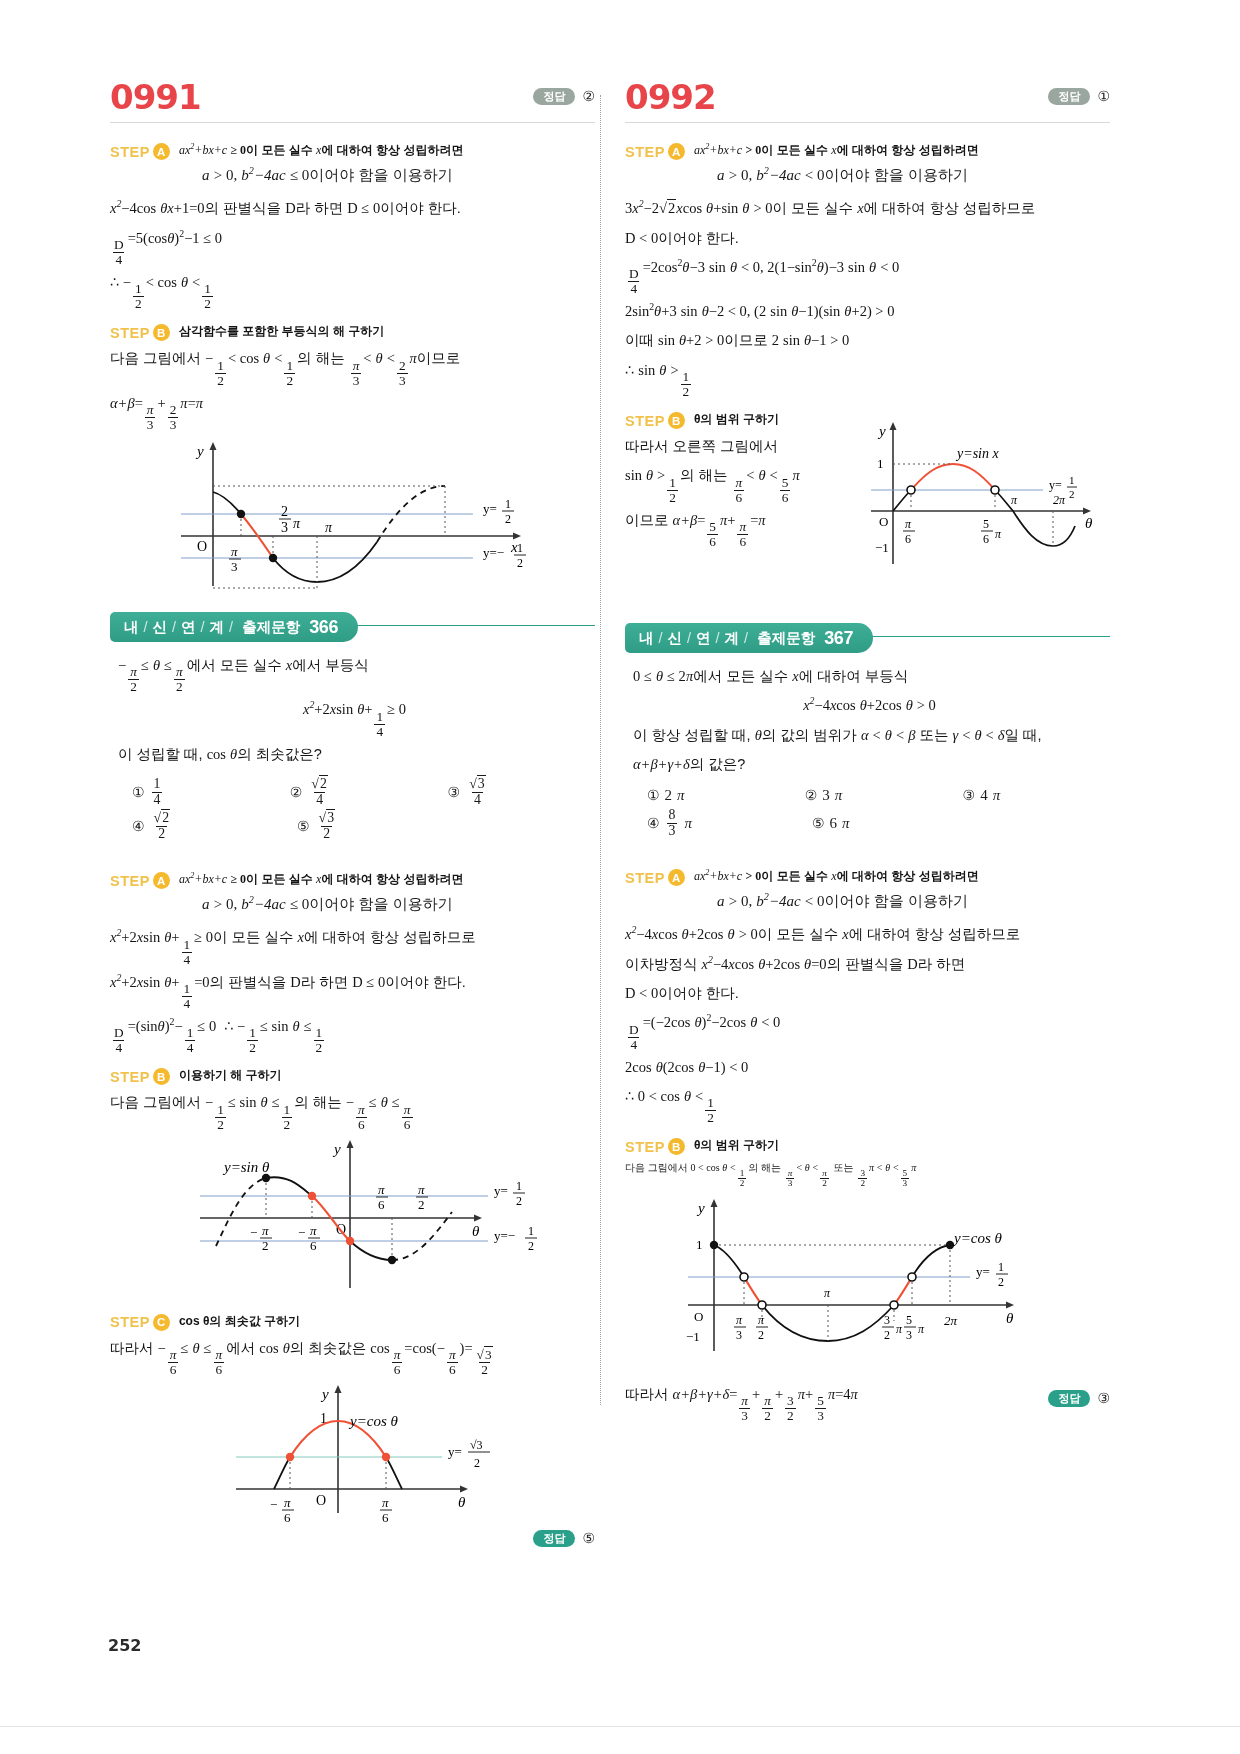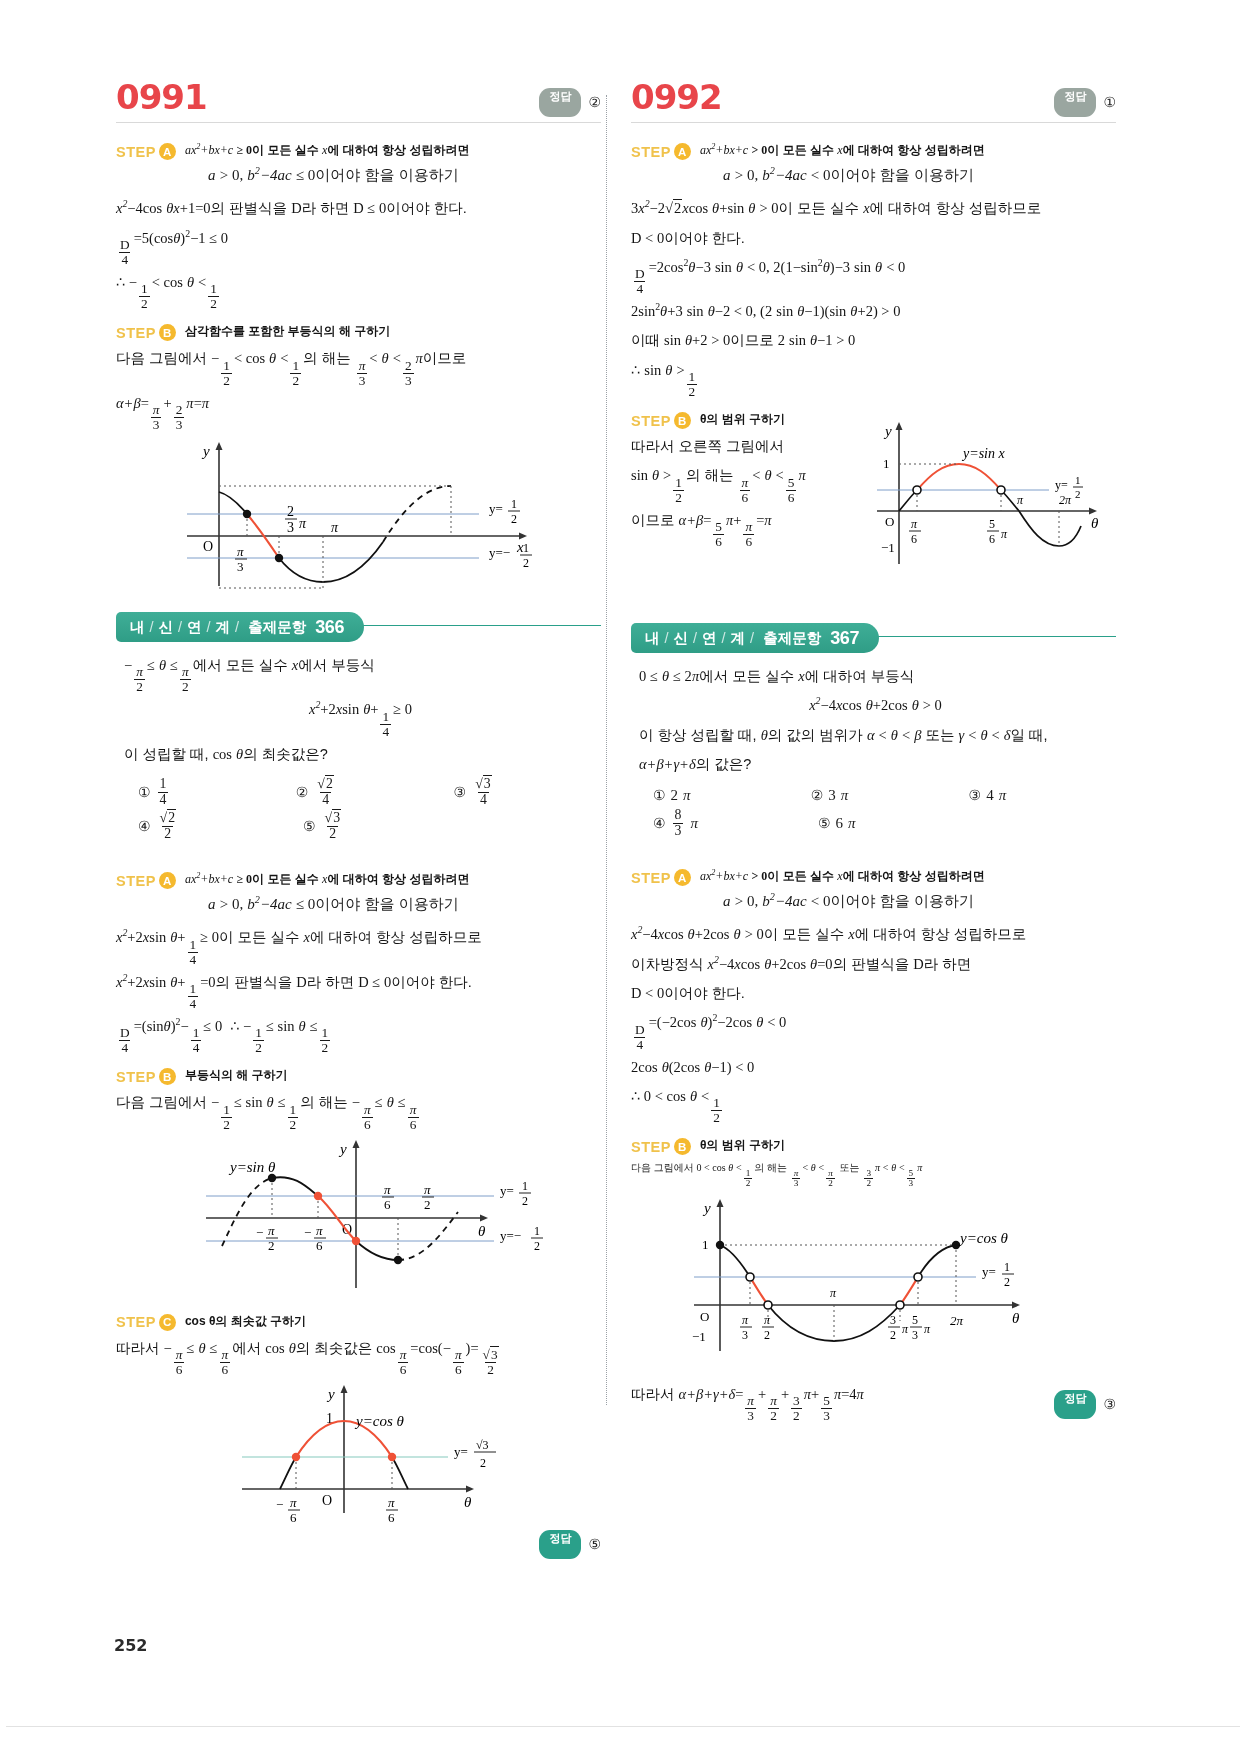--- a/index.html
+++ b/index.html
@@ -12,7 +12,7 @@
     position:relative;
     overflow:hidden;
   }
-  .page { position:absolute; inset:0;margin-left:6px; }
+  .page { position:absolute; inset:0; }
 
   
   .col { position:absolute; top:78px; width:485px; }

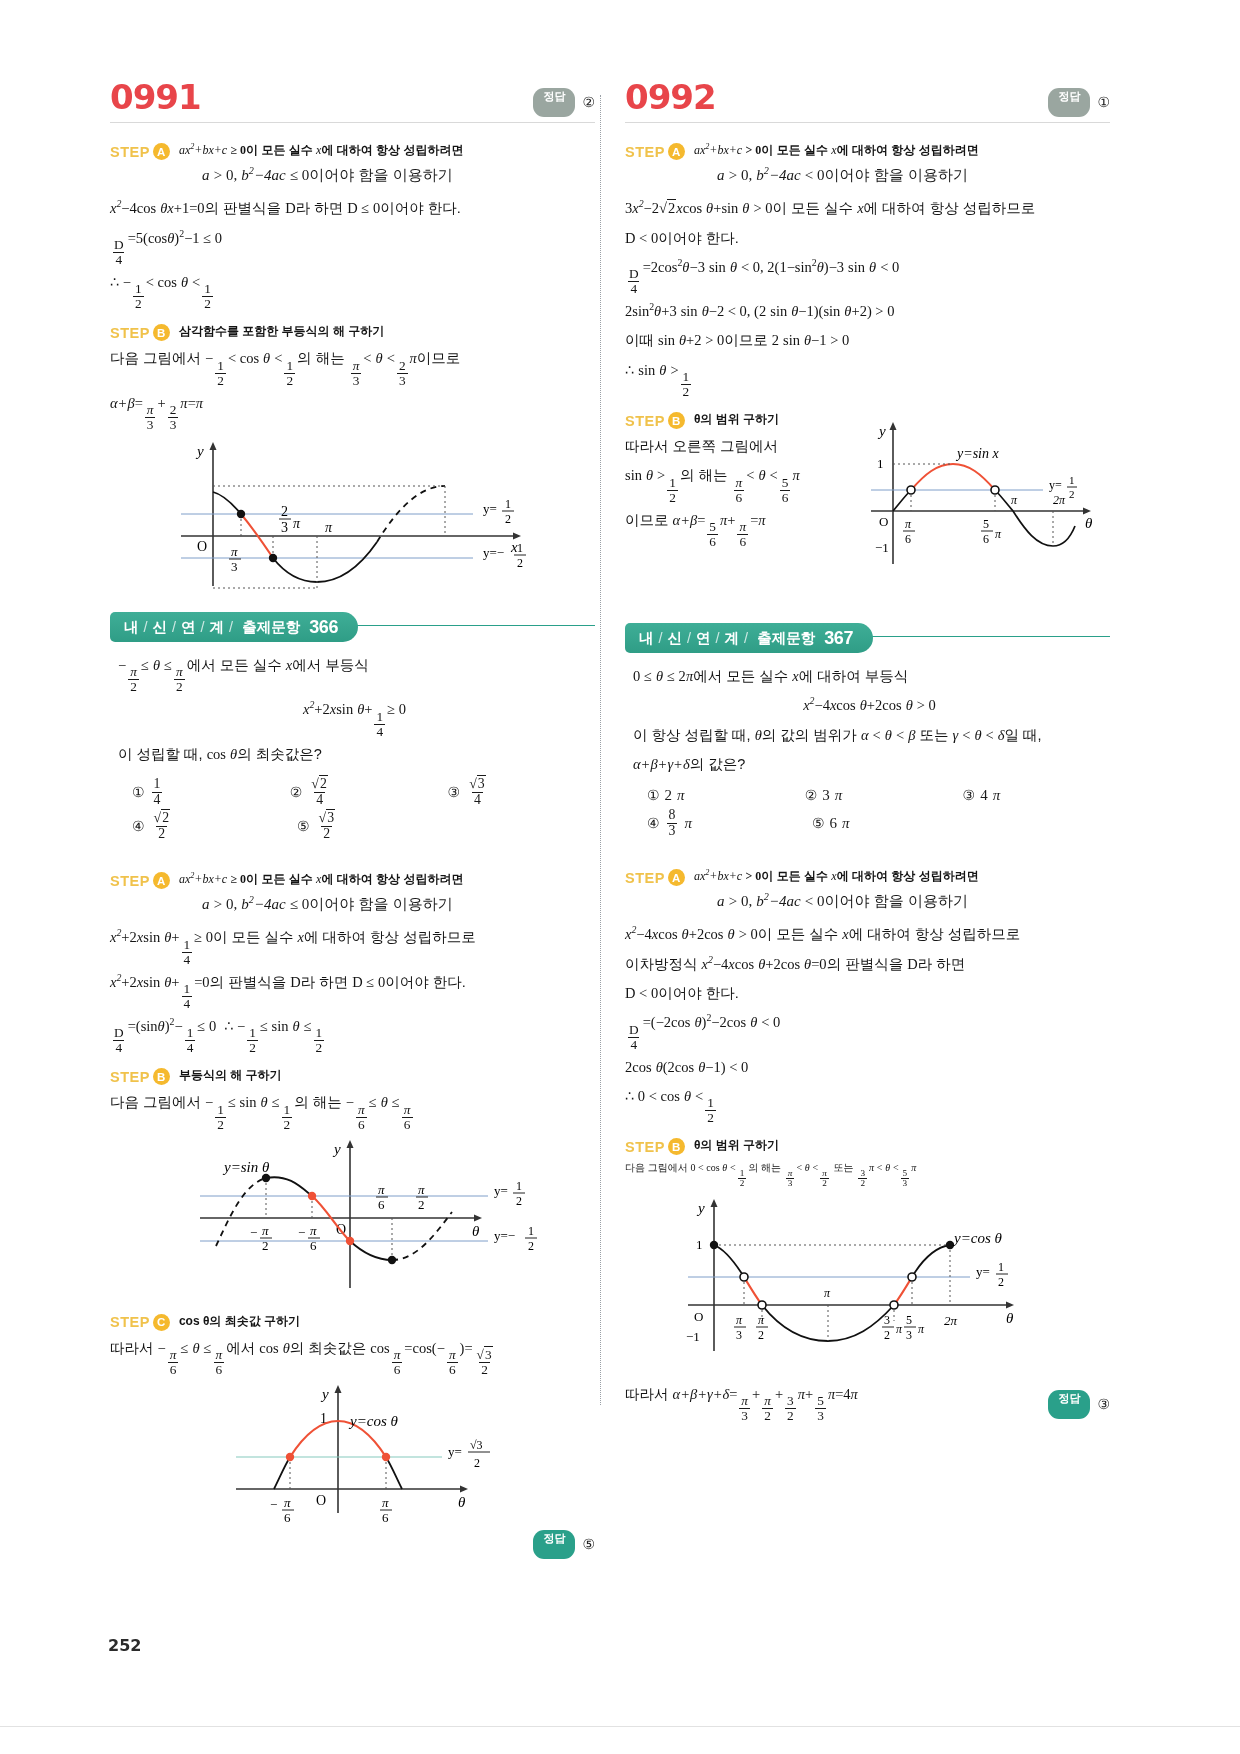--- a/index.html
+++ b/index.html
@@ -38,7 +38,7 @@
   .pill {
     background:#9aa6a0; color:#fff; border-radius:11px;
     font-family:"Liberation Sans", sans-serif;
-    font-size:11px; font-weight:bold; padding:2px 10px 13px;
+    font-size:11px; font-weight:bold; padding:2px 10px 1px;
     line-height:1.25;
   }
   .pill.green { background:#2aa08a; }

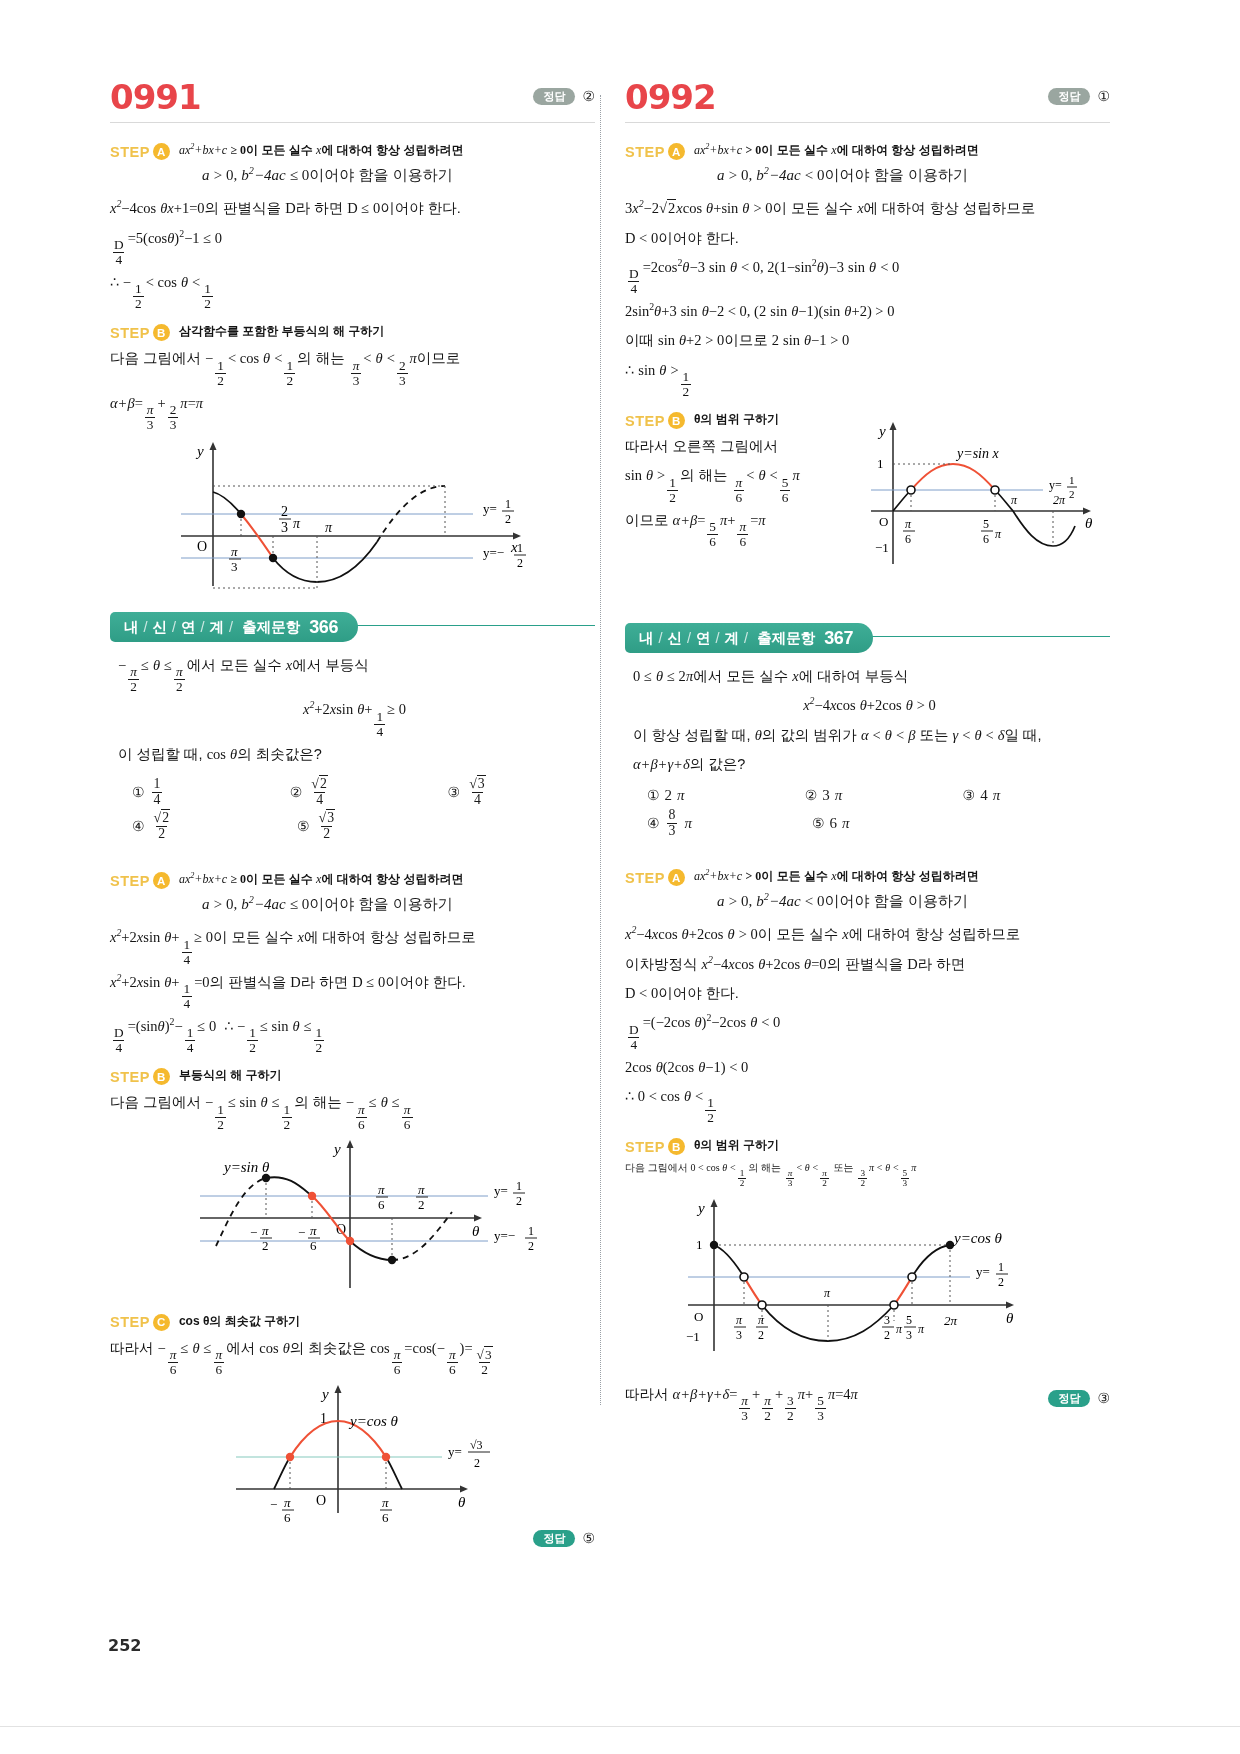--- a/index.html
+++ b/index.html
@@ -362,7 +362,7 @@
 
       <div class="step-row">
         <span class="step-tag">STEP<span class="step-badge">B</span></span>
-        <span class="step-txt">부등식의 해 구하기</span>
+        <span class="step-txt">이용하기 해 구하기</span>
       </div>
       <div class="bt">다음 그림에서 <span class="mr">−</span><span class="frac">
             <span>1</span>

